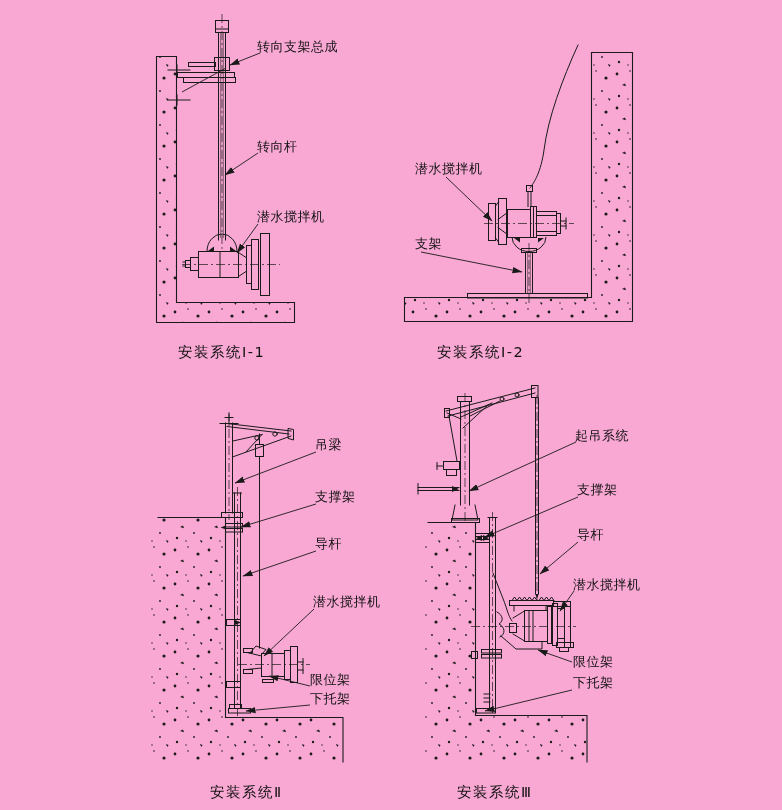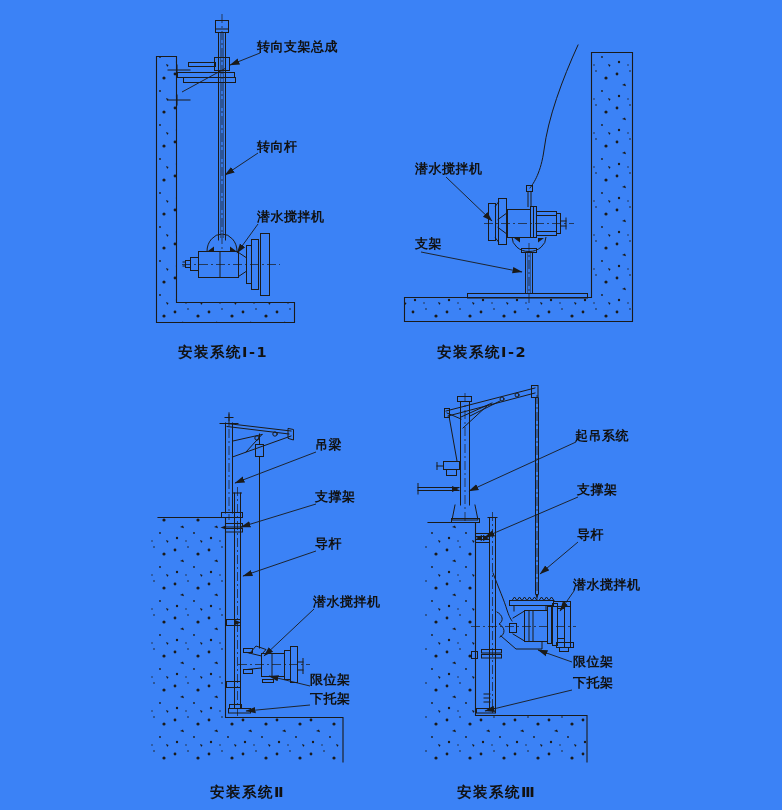--- a/index.html
+++ b/index.html
@@ -3,8 +3,8 @@
 <meta charset="utf-8">
 <style>
   html,body{margin:0;padding:0;background:#ffffff;}
-  .stage{position:relative;width:782px;height:810px;background:#3b82f6;overflow:hidden;
-         font-family:"DejaVu Sans",sans-serif;font-weight:bold;}
+  .stage{position:relative;width:782px;height:810px;background:#f9a8d4;overflow:hidden;
+         font-family:"DejaVu Sans",sans-serif;}
   svg{display:block;}
   .s{fill:none;stroke:#1a1a1a;stroke-width:1;stroke-linecap:square;}
   .thin{fill:none;stroke:#1a1a1a;stroke-width:0.55;}

